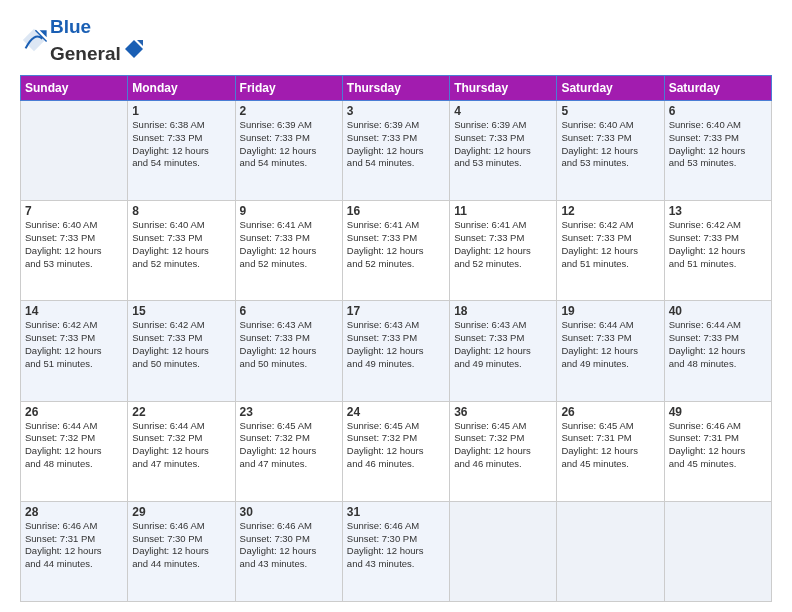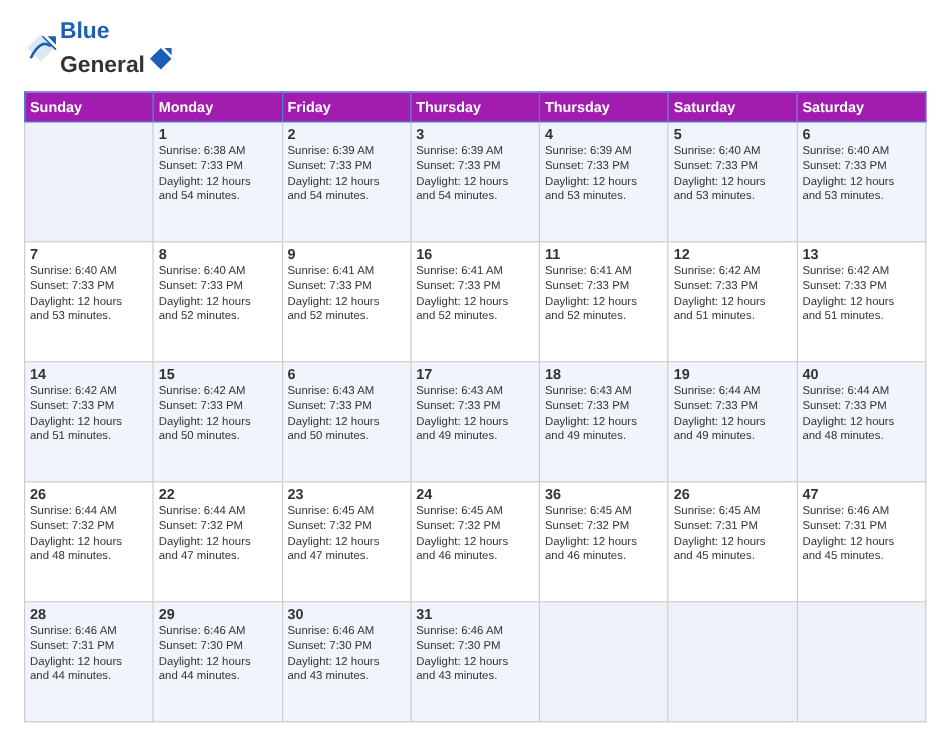--- a/index.html
+++ b/index.html
@@ -243,7 +243,7 @@
             <div class="day-info">Sunrise: 6:45 AM<br>Sunset: 7:31 PM<br>Daylight: 12 hours<br> and 45 minutes.</div>
           </td>
           <td>
-            <span class="day-number">47</span>
+            <span class="day-number">49</span>
             <div class="day-info">Sunrise: 6:46 AM<br>Sunset: 7:31 PM<br>Daylight: 12 hours<br> and 45 minutes.</div>
           </td>
         </tr>

